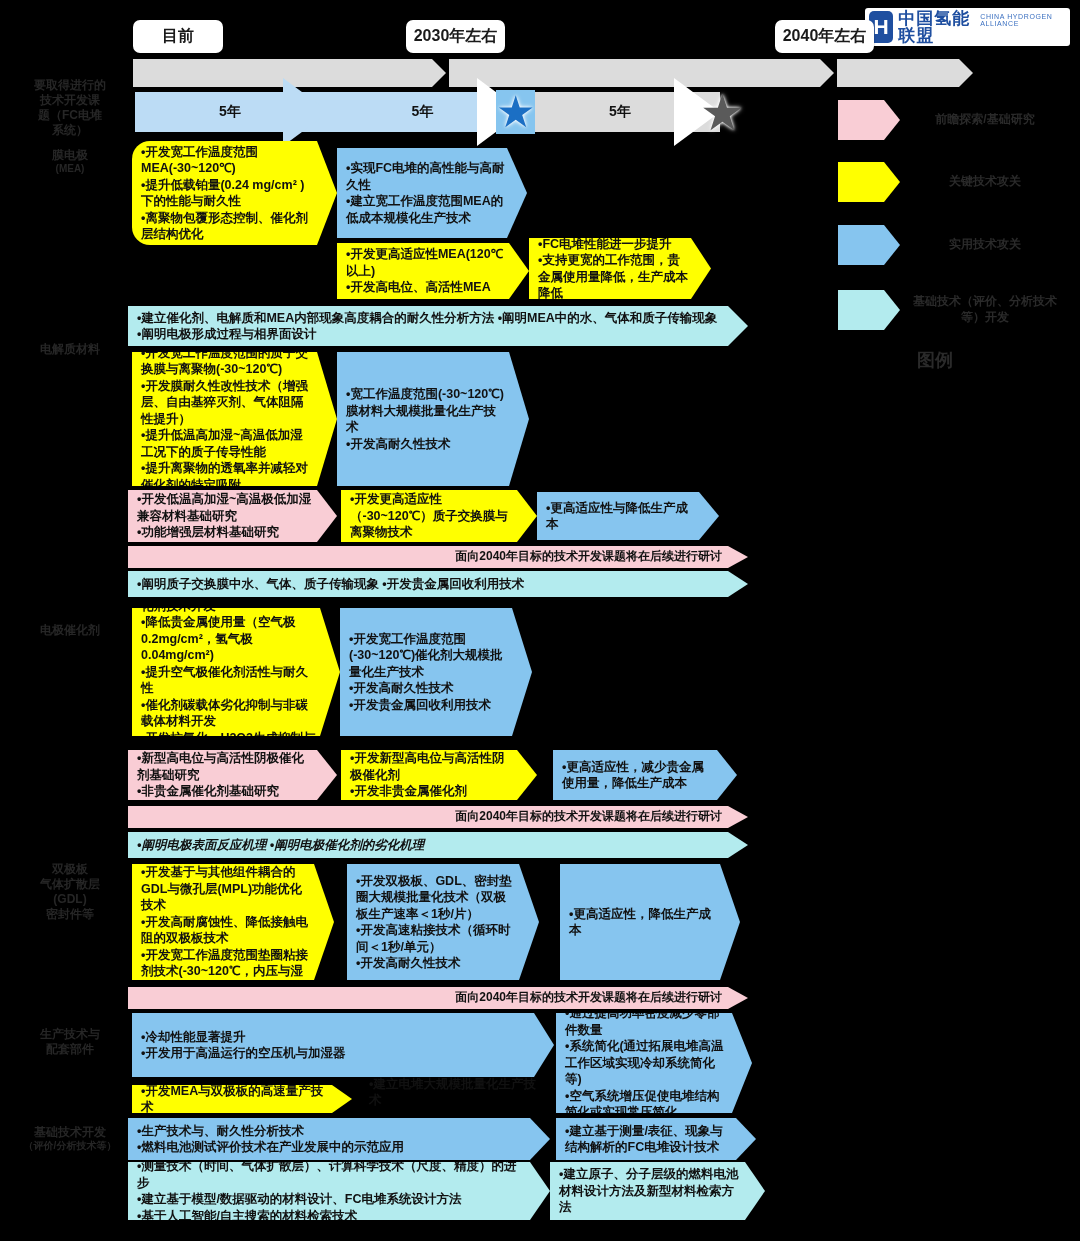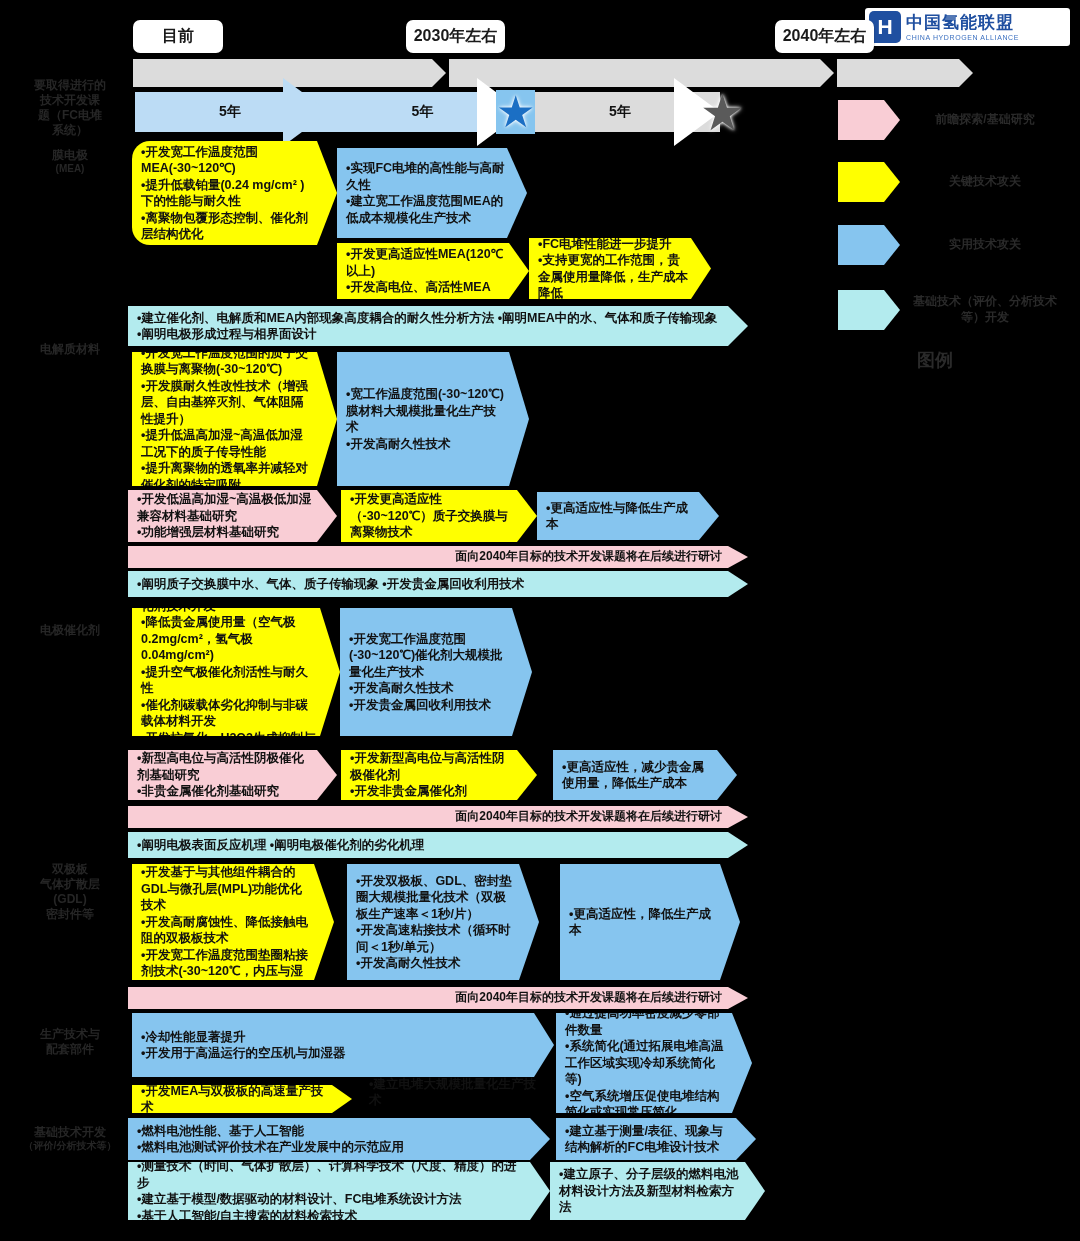--- a/index.html
+++ b/index.html
@@ -89,7 +89,7 @@
   .logo .mark { width:32px; height:32px; background:#1f4fa0; border-radius:5px;
                 color:#fff; font-size:21px; font-weight:700;
                 display:flex; align-items:center; justify-content:center; }
-  .logo .txt { margin-left:5px; display:flex; flex-direction:column; line-height:1; }
+  .logo .txt { margin-left:5px; display:flex; flex-direction:row; line-height:1; }
   .logo .cn { font-size:17px; font-weight:700; color:#1f4fa0; letter-spacing:1px; }
   .logo .en { font-size:7px; color:#3a6fc0; letter-spacing:.6px; margin-top:3px; }
 </style>

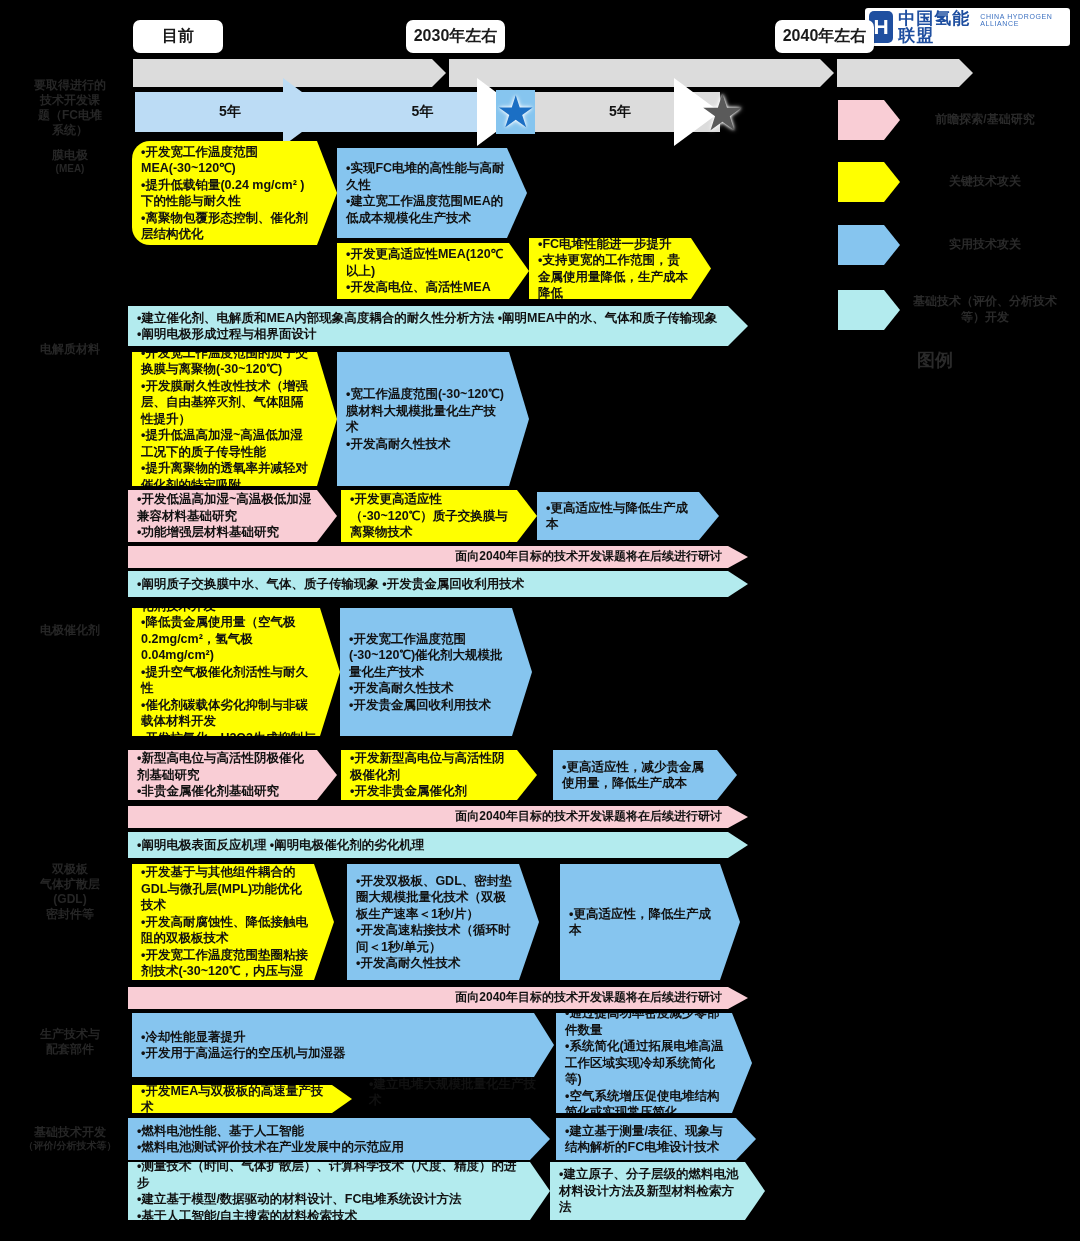--- a/index.html
+++ b/index.html
@@ -201,7 +201,7 @@
   <div class="chev blue" style="left:553px; top:750px; width:184px; height:50px;">•更高适应性，减少贵金属使用量，降低生产成本</div>
 
   <div class="chev pink right-al" style="left:128px; top:806px; width:620px; height:22px; font-size:12px;">面向2040年目标的技术开发课题将在后续进行研讨</div>
-  <div class="chev cyan" style="left:128px; top:832px; width:620px; height:26px;">•阐明电极表面反应机理 •阐明电极催化剂的劣化机理</div>
+  <div class="chev cyan" style="left:128px; top:832px; width:620px; height:26px;font-style:italic;">•阐明电极表面反应机理 •阐明电极催化剂的劣化机理</div>
 
   <div class="chev yellow" style="left:132px; top:864px; width:202px; height:116px;">•开发降低气体扩散阻力技术
 •开发基于与其他组件耦合的GDL与微孔层(MPL)功能优化技术

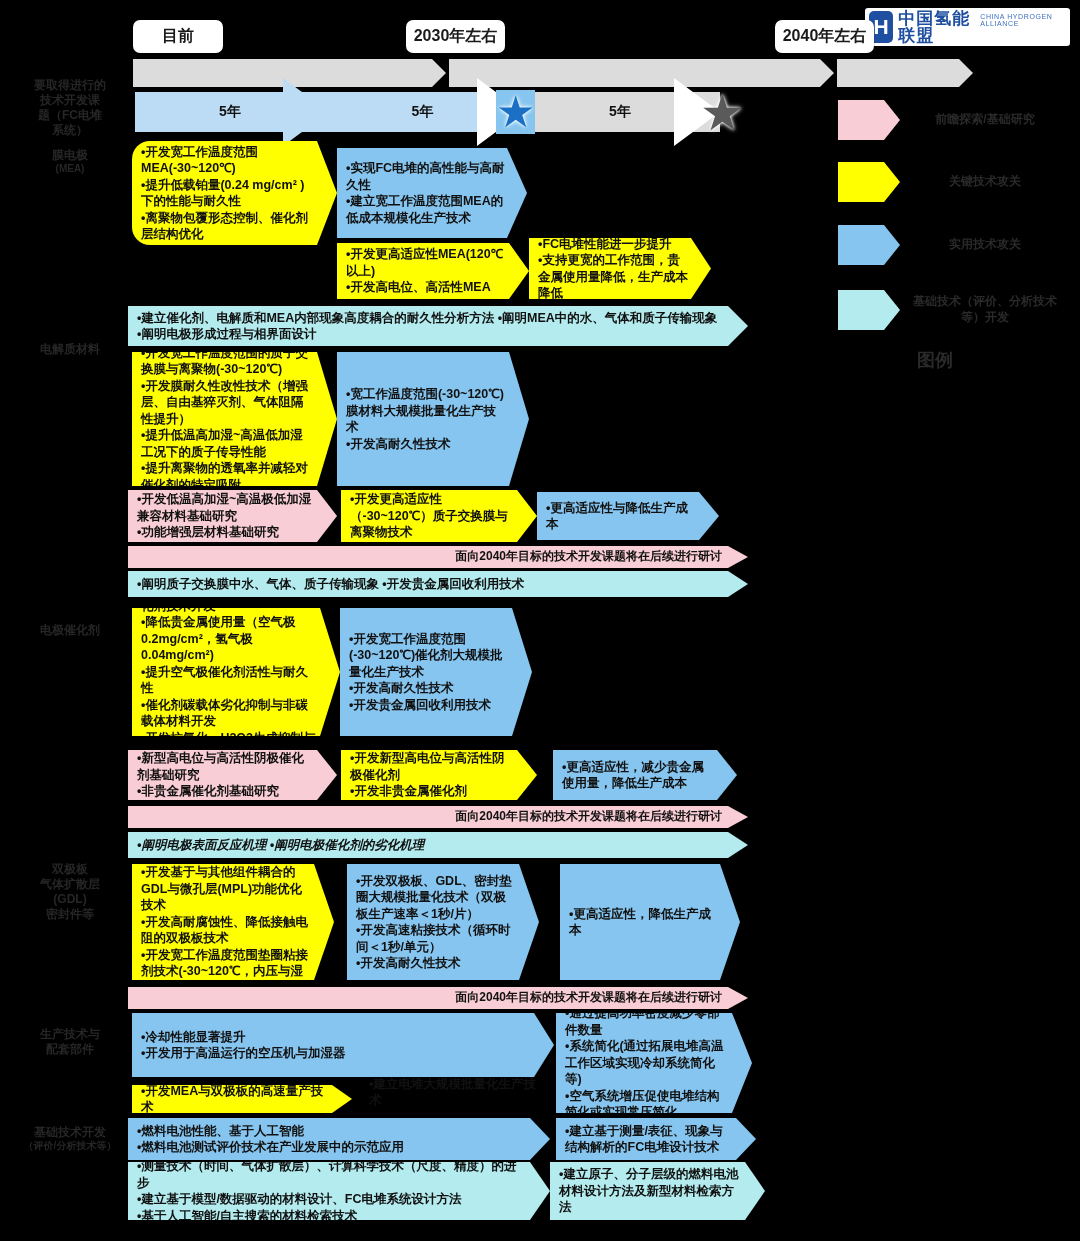--- a/index.html
+++ b/index.html
@@ -221,7 +221,7 @@
 •系统简化(通过拓展电堆高温工作区域实现冷却系统简化等)
 •空气系统增压促使电堆结构简化或实现常压简化</div>
 
-  <div class="chev blue" style="left:128px; top:1118px; width:422px; height:42px;">•燃料电池性能、基于人工智能
+  <div class="chev blue" style="left:128px; top:1118px; width:422px; height:42px;">•生产技术与、耐久性分析技术
 •燃料电池测试评价技术在产业发展中的示范应用</div>
   <div class="chev blue" style="left:556px; top:1118px; width:200px; height:42px;">•建立基于测量/表征、现象与结构解析的FC电堆设计技术</div>
   <div class="chev cyan" style="left:128px; top:1162px; width:422px; height:58px;">•测量技术（时间、气体扩散层）、计算科学技术（尺度、精度）的进步

